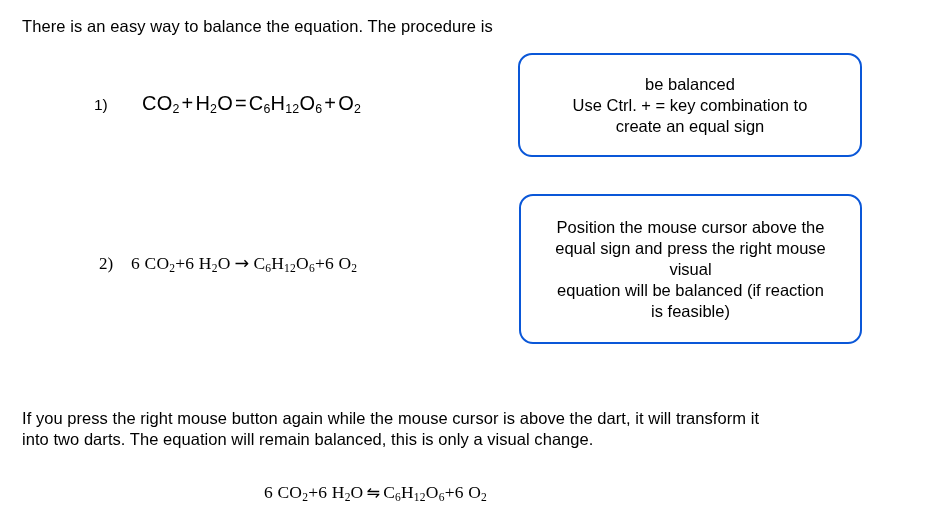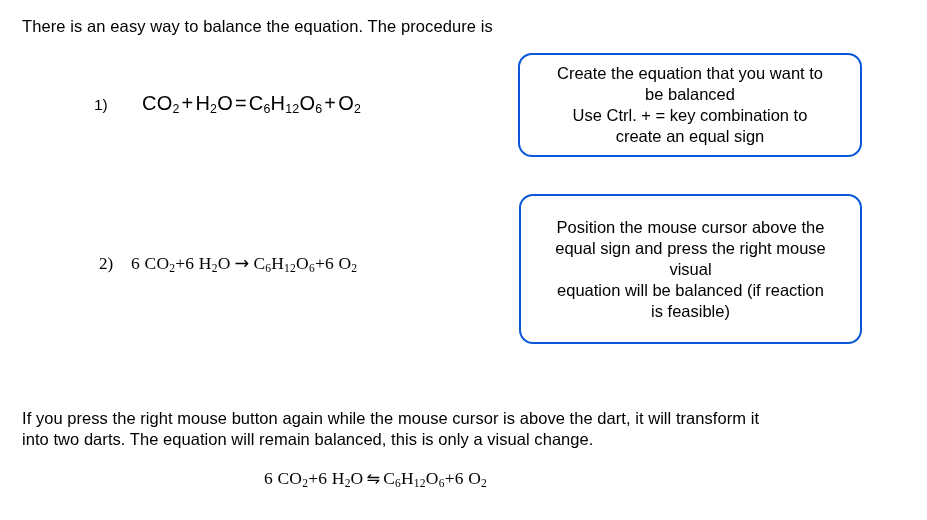--- a/index.html
+++ b/index.html
@@ -189,7 +189,6 @@
   </div>
 
   <div class="callout" id="callout-create">
-    <span class="c-line">Create the equation that you want to</span>
     <span class="c-line">be balanced</span>
     <span class="c-line">Use Ctrl. + = key combination to</span>
     <span class="c-line">create an equal sign</span>

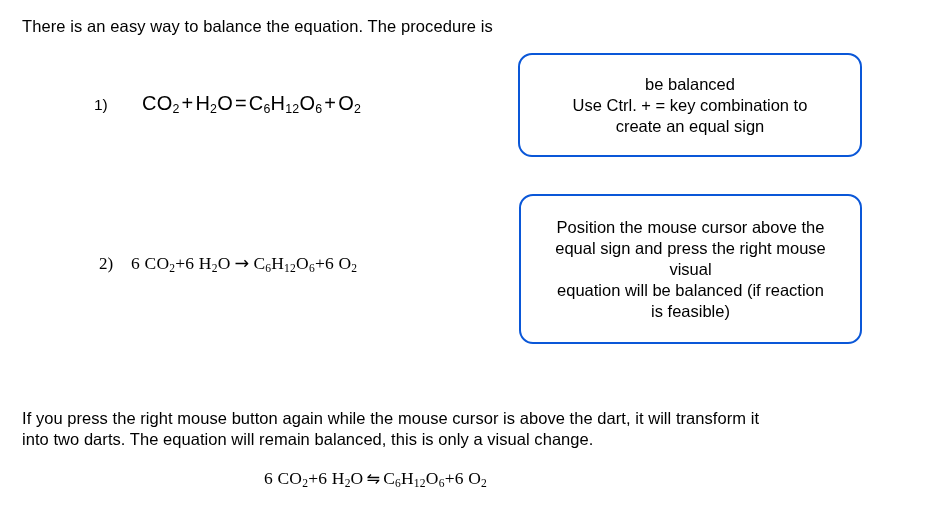--- a/index.html
+++ b/index.html
@@ -150,7 +150,7 @@
   #equation-final {
     position: absolute;
     left: 0;
-    top: 468px;
+    top: 482px;
     width: 751px;
     text-align: center;
     font-family: "Liberation Serif", "DejaVu Serif", serif;

